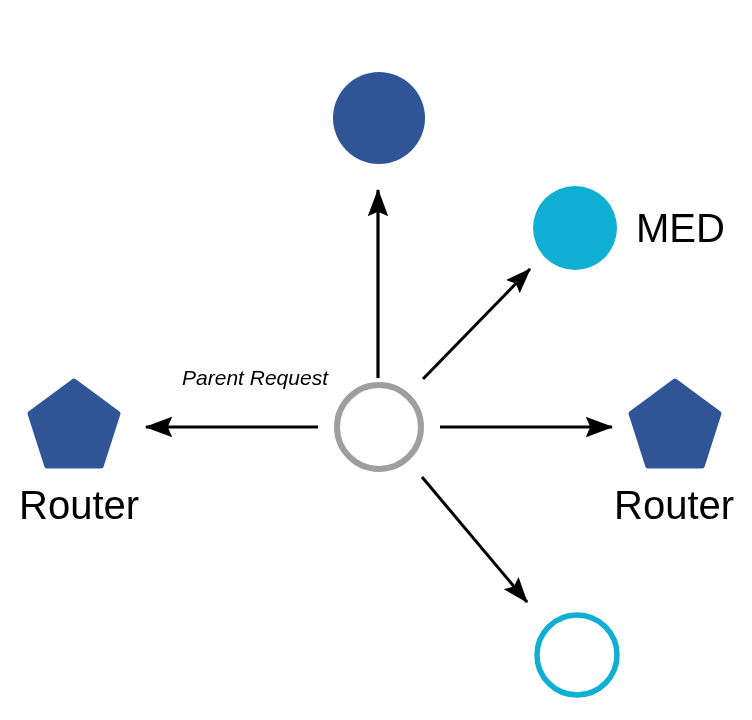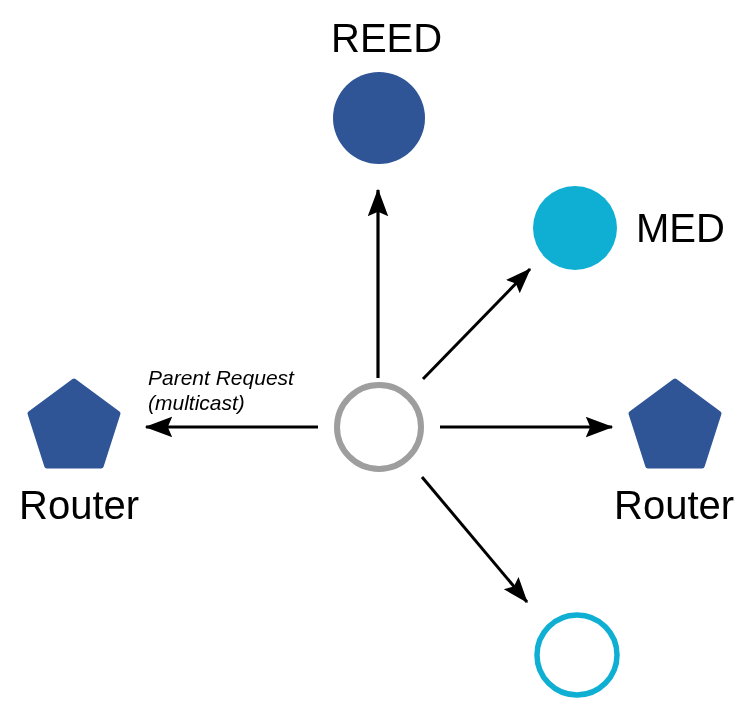--- a/index.html
+++ b/index.html
@@ -94,7 +94,6 @@
     </g>
   </svg>
 
-  <div class="node-label" id="label-reed">REED</div>
 
   <div class="node-label" id="label-med">MED</div>
 

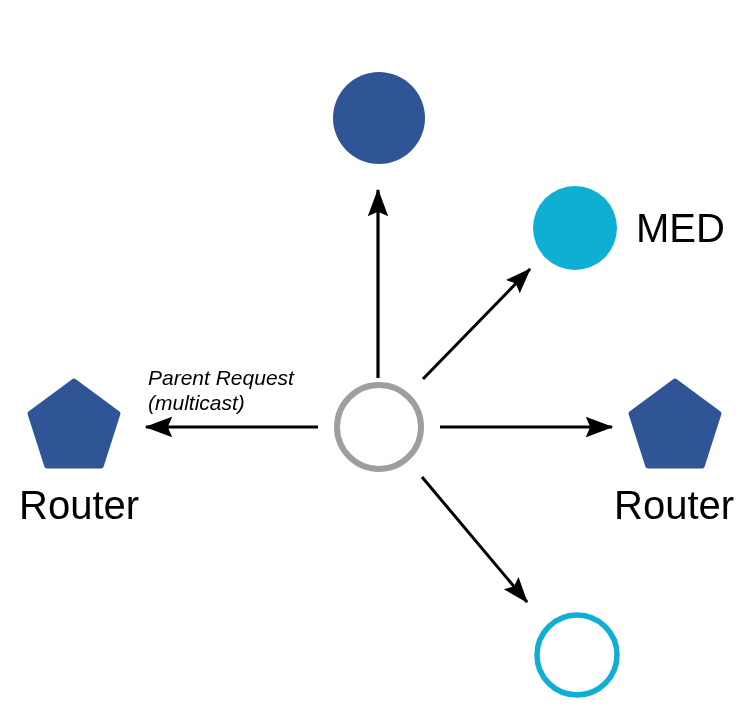--- a/index.html
+++ b/index.html
@@ -43,7 +43,7 @@
     font-weight: 400;
     color: #000000;
     line-height: 25px;
-    text-align: left;
+    text-align: right;
     white-space: nowrap;
   }
   

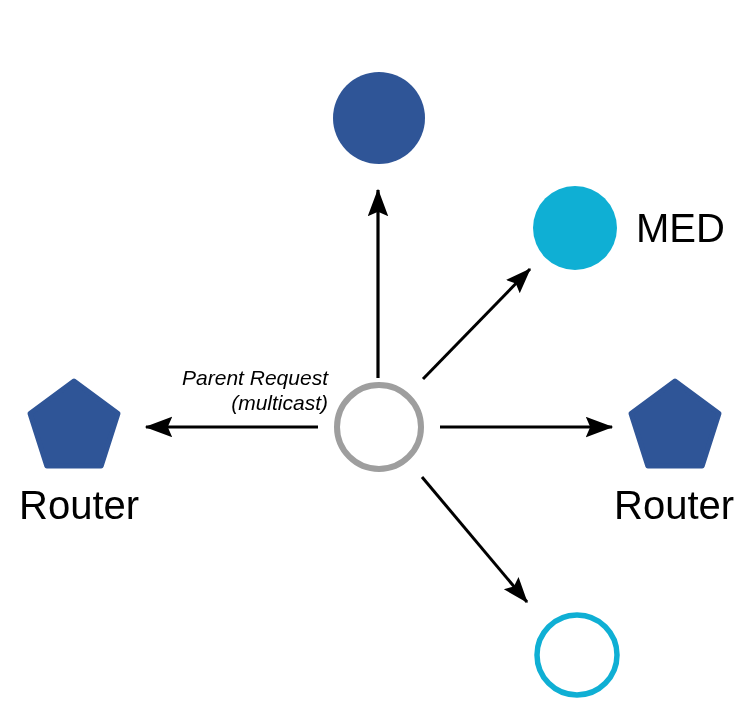--- a/index.html
+++ b/index.html
@@ -104,7 +104,6 @@
 
   <div class="edge-label" id="label-parent-request">
     <div>Parent Request</div>
-    <div>(multicast)</div>
   </div>
 
 </div>

